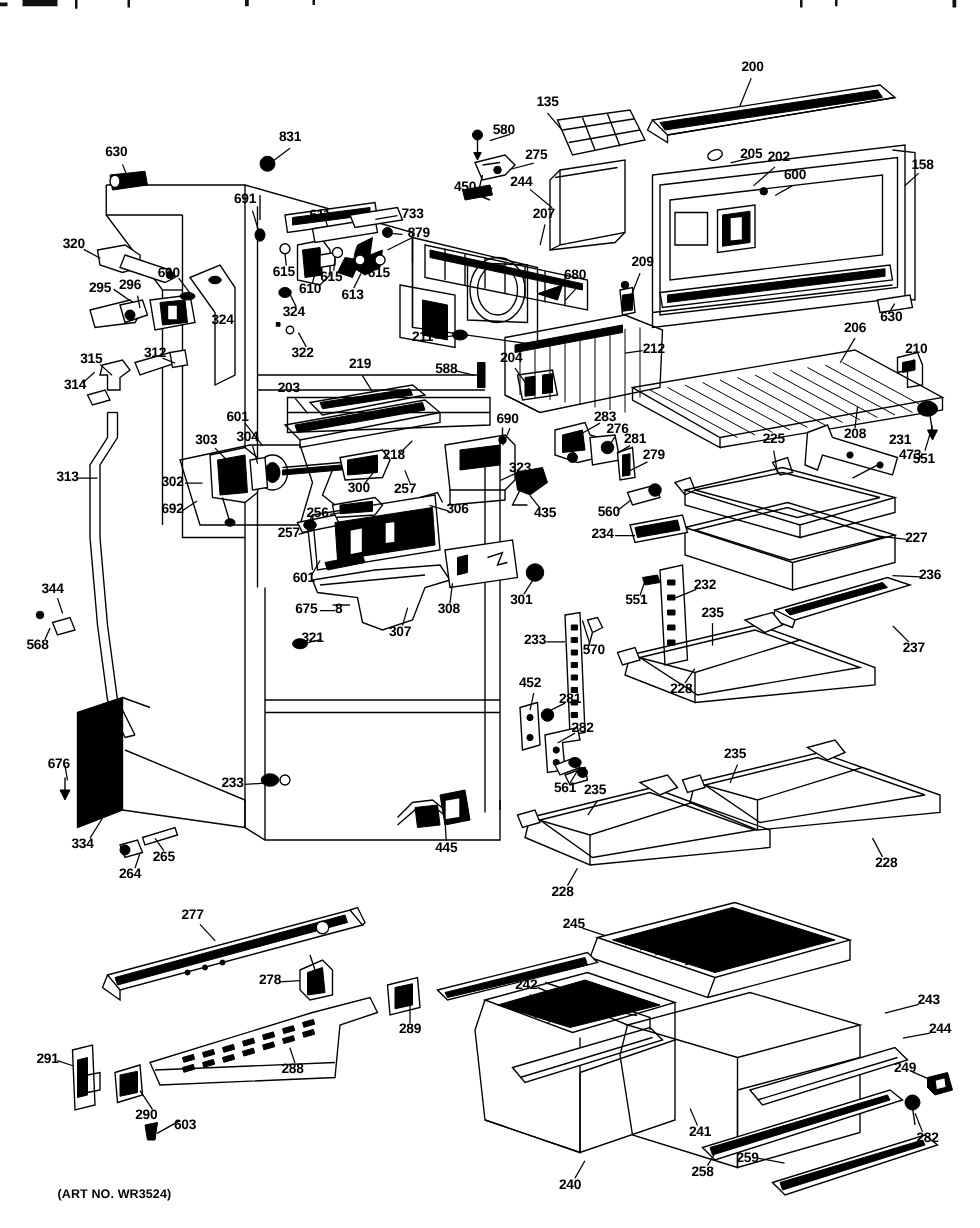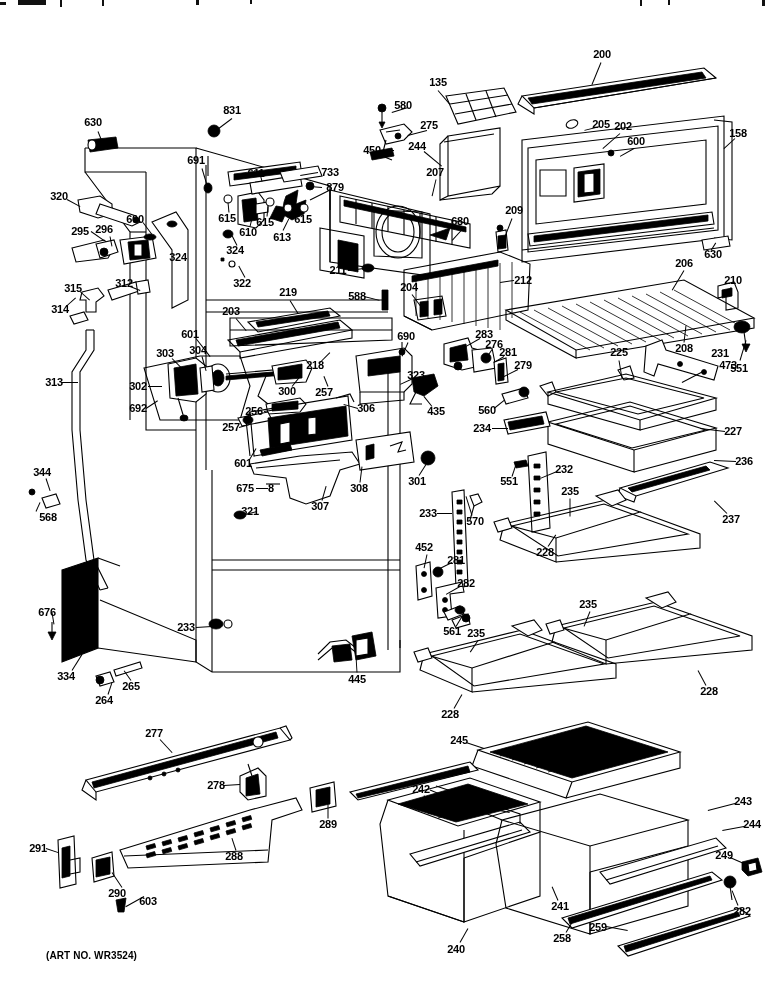--- a/index.html
+++ b/index.html
@@ -874,7 +874,7 @@
       <div class="lbl" style="left: 562px; top: 938px;">258</div>
       <div class="lbl" style="left: 598px; top: 927px;">259</div>
       <div class="lbl" style="left: 42px; top: 472px;">344</div>
-      <div class="lbl" style="left: 48px; top: 517px;">568</div>
+      <div class="lbl" style="left: 30px; top: 517px;">568</div>
       <div class="lbl" style="left: 47px; top: 612px;">676</div>
       <div class="lbl" style="left: 66px; top: 676px;">334</div>
       <div class="lbl" style="left: 104px; top: 700px;">264</div>

